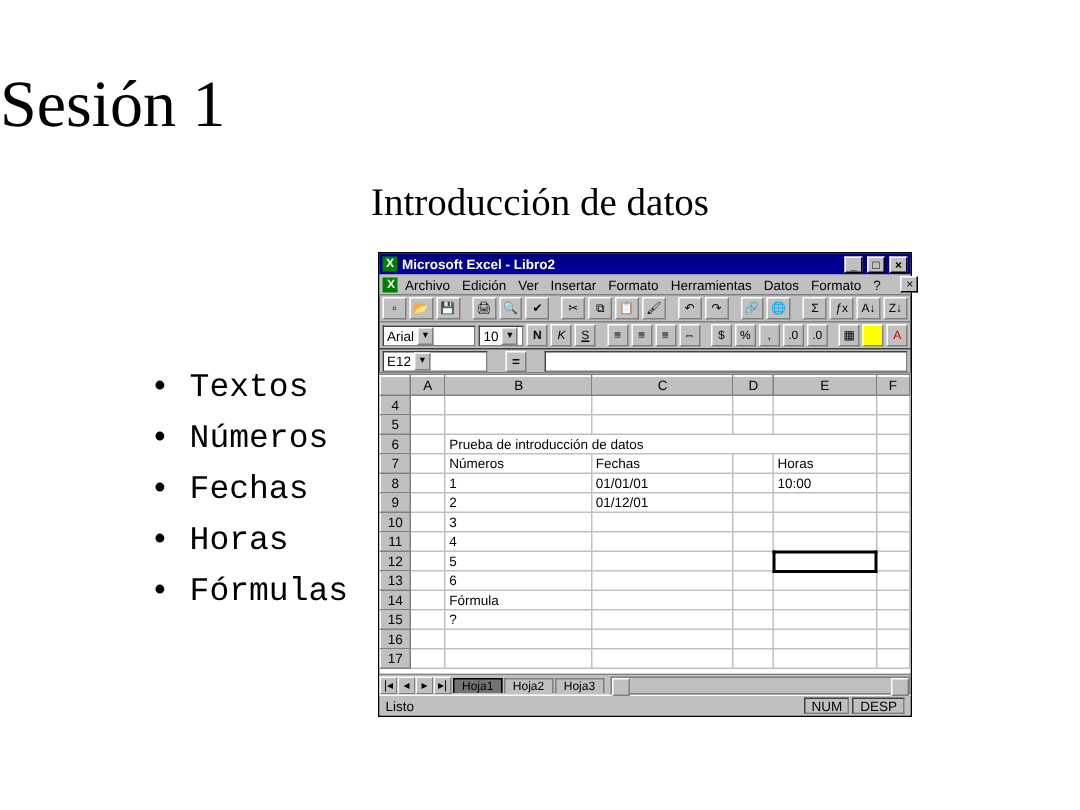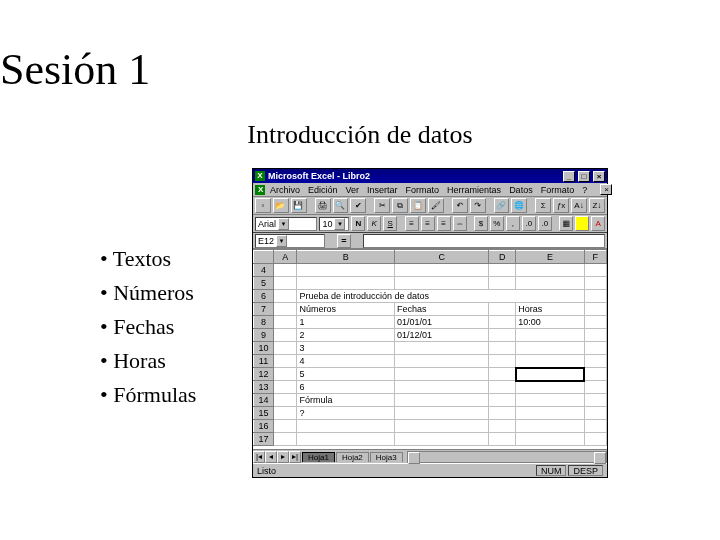--- a/index.html
+++ b/index.html
@@ -32,6 +32,7 @@
     left: 60px;
     font-size: 22px;
     line-height: 1.55;
+    font-family: Liberation Mono, monospace;
   }
   .slide-bullets li { list-style: none; }
   .slide-bullets li::before { content: "• "; }

